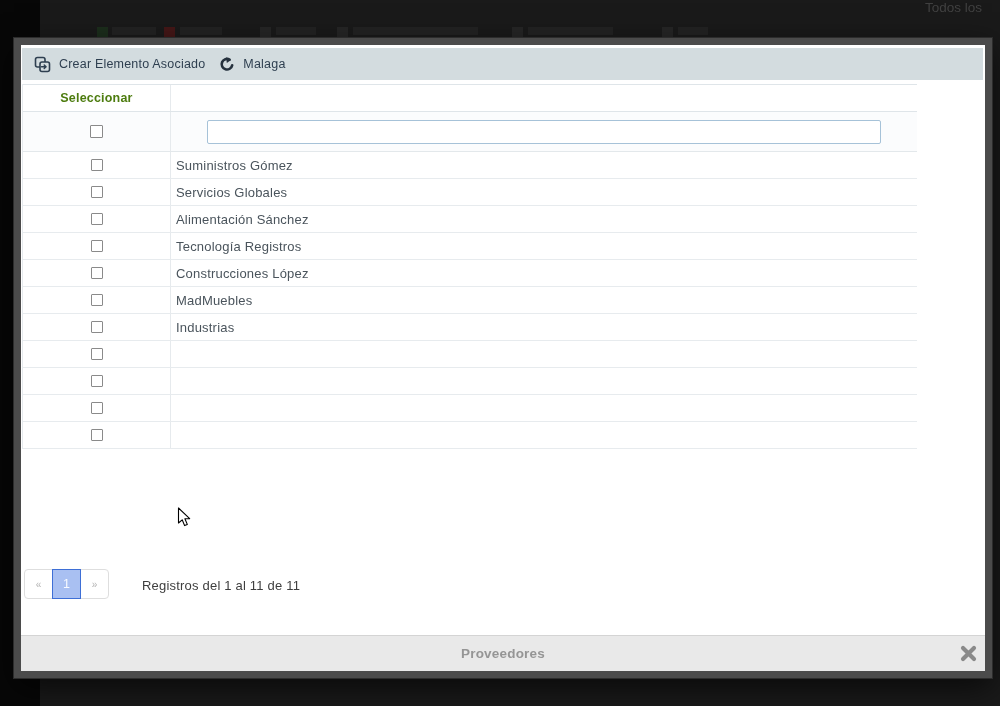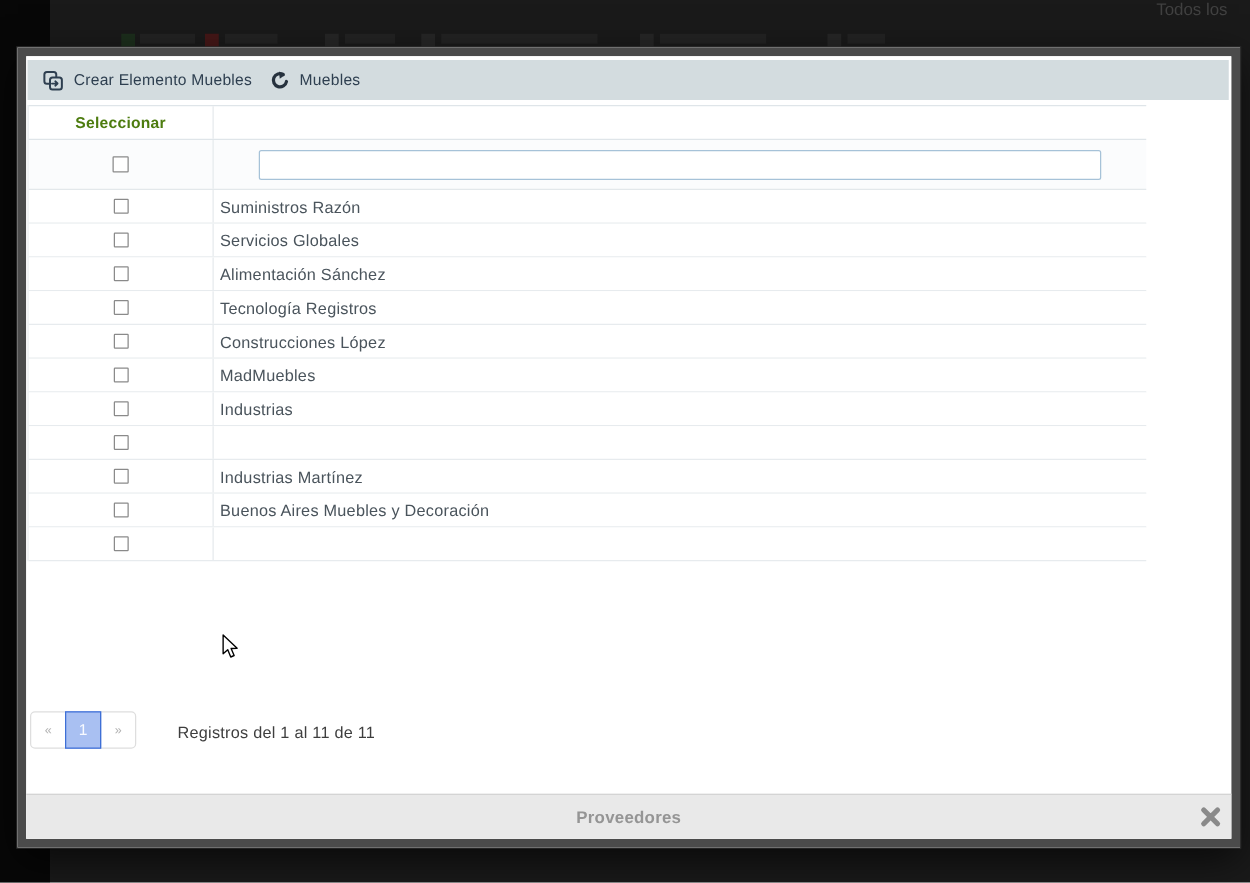--- a/index.html
+++ b/index.html
@@ -154,7 +154,7 @@
             <path d="M7.5 10.8 h4.4 M10.2 9 l1.9 1.8 -1.9 1.8" fill="none" stroke="#2e3f50" stroke-width="1.4" stroke-linecap="round" stroke-linejoin="round"></path>
           </svg>
         </span>
-        <span>Crear Elemento Muebles</span>
+        <span>Crear Elemento Asociado</span>
       </button>
       <button class="tb-btn">
         <span>

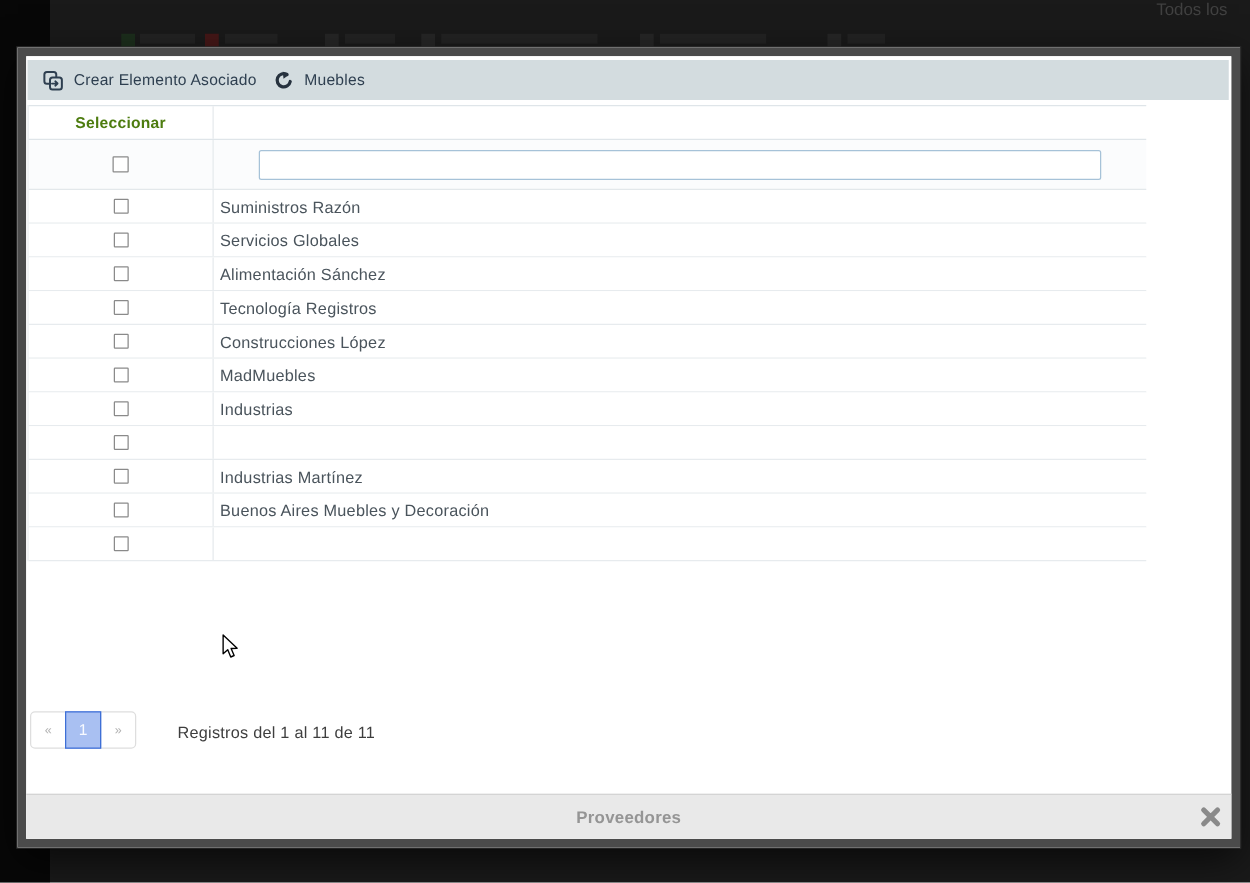--- a/index.html
+++ b/index.html
@@ -163,7 +163,7 @@
             <path d="M7.2 1.2 L12 3.9 L7.8 6.9 Z" fill="#26323e"></path>
           </svg>
         </span>
-        <span>Muebles</span>
+        <span>Malaga</span>
       </button>
     </div>
 

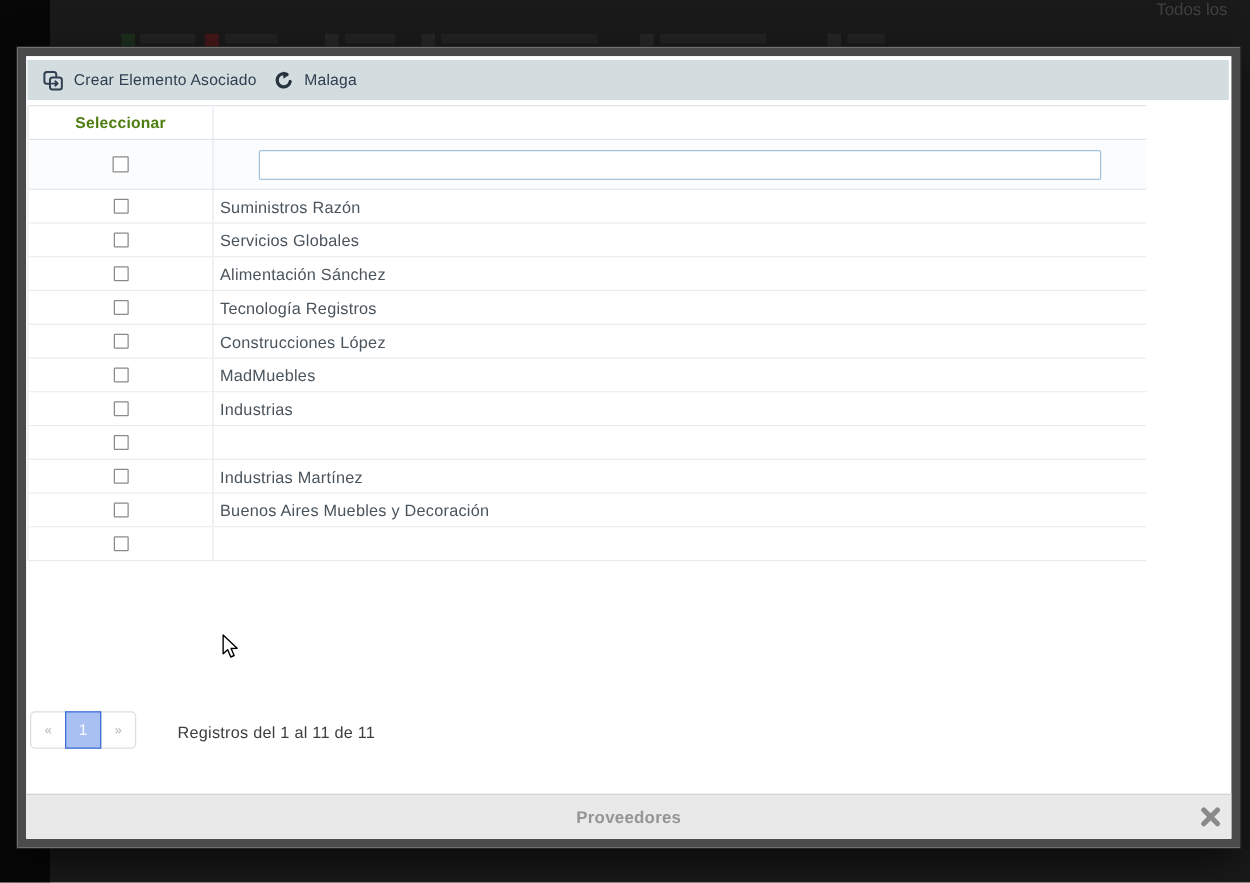--- a/index.html
+++ b/index.html
@@ -184,7 +184,7 @@
     <div class="col-select">
       <input type="checkbox" class="cbx" style="">
     </div>
-    <div class="col-razon cell-name">Suministros Razón</div>
+    <div class="col-razon cell-name">Suministros Gómez</div>
   </div>
           <div class="t-row">
     <div class="col-select">

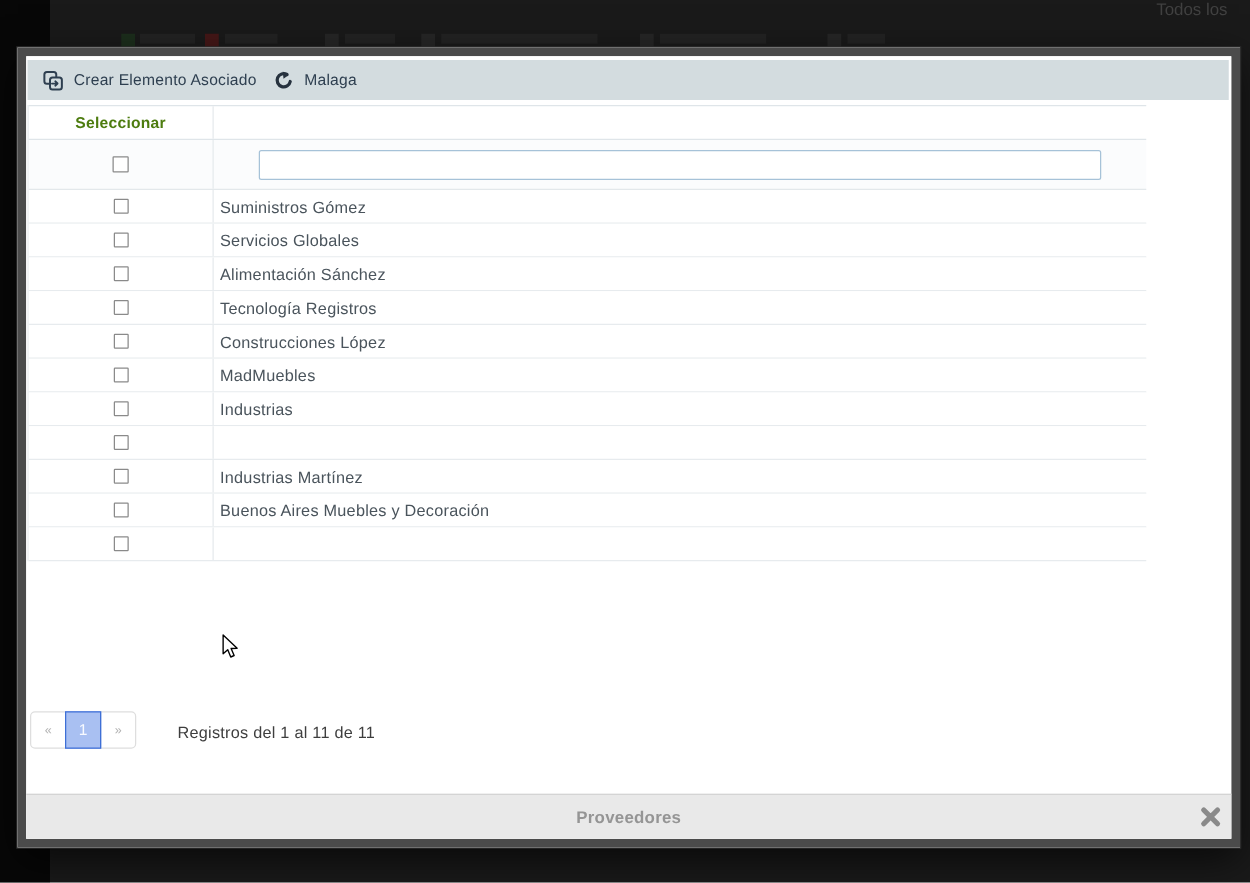--- a/index.html
+++ b/index.html
@@ -231,7 +231,6 @@
     <div class="col-select">
       <input type="checkbox" class="cbx" style="">
     </div>
-    <div class="col-razon cell-name">Industrias Martínez</div>
   </div>
           <div class="t-row">
     <div class="col-select">

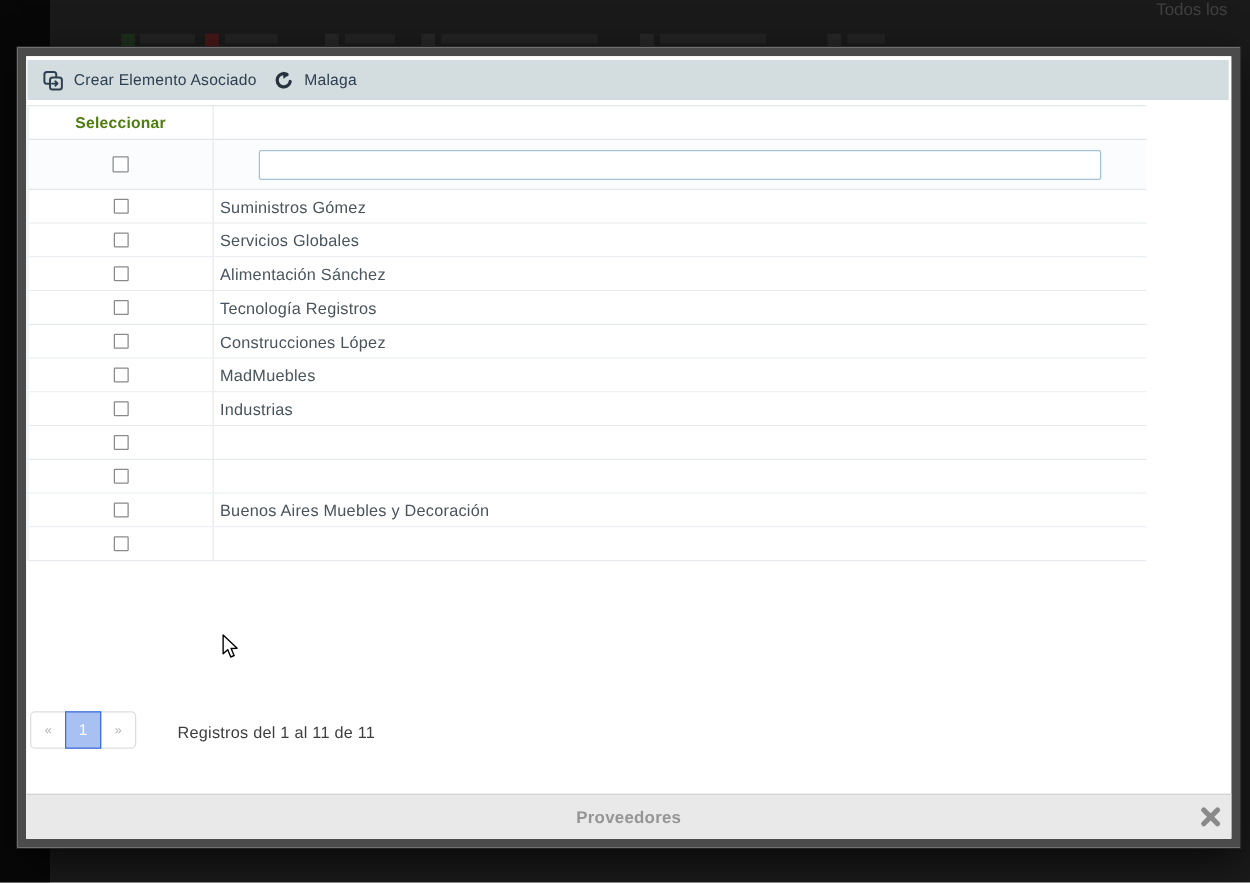--- a/index.html
+++ b/index.html
@@ -236,7 +236,6 @@
     <div class="col-select">
       <input type="checkbox" class="cbx" style="">
     </div>
-    <div class="col-razon cell-name">Buenos Aires Muebles y Decoración</div>
   </div>
           <div class="t-row">
     <div class="col-select">

